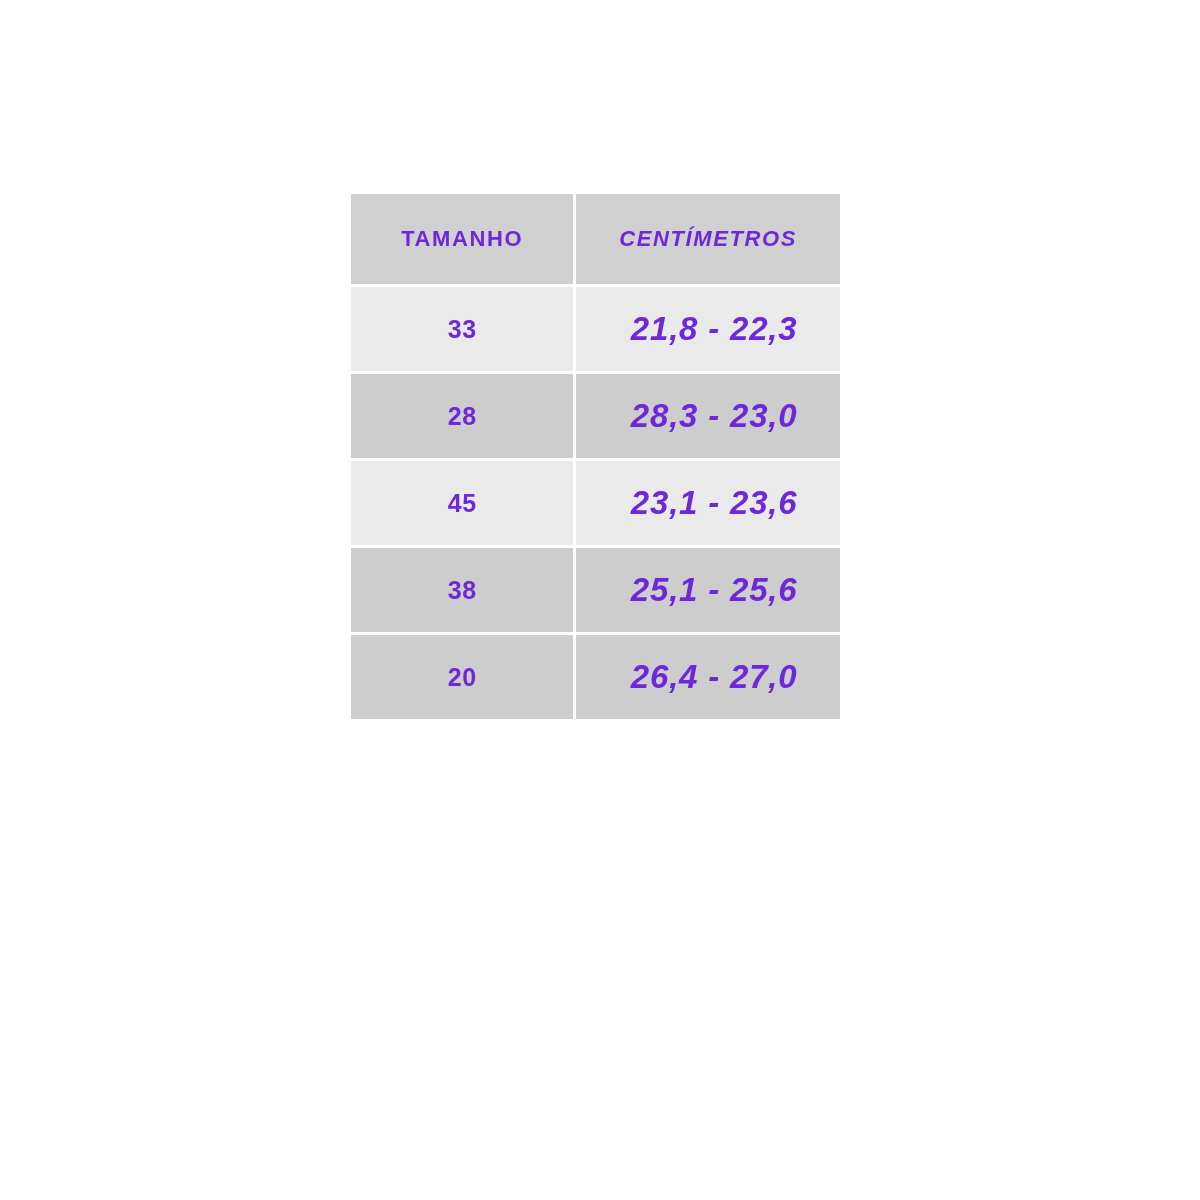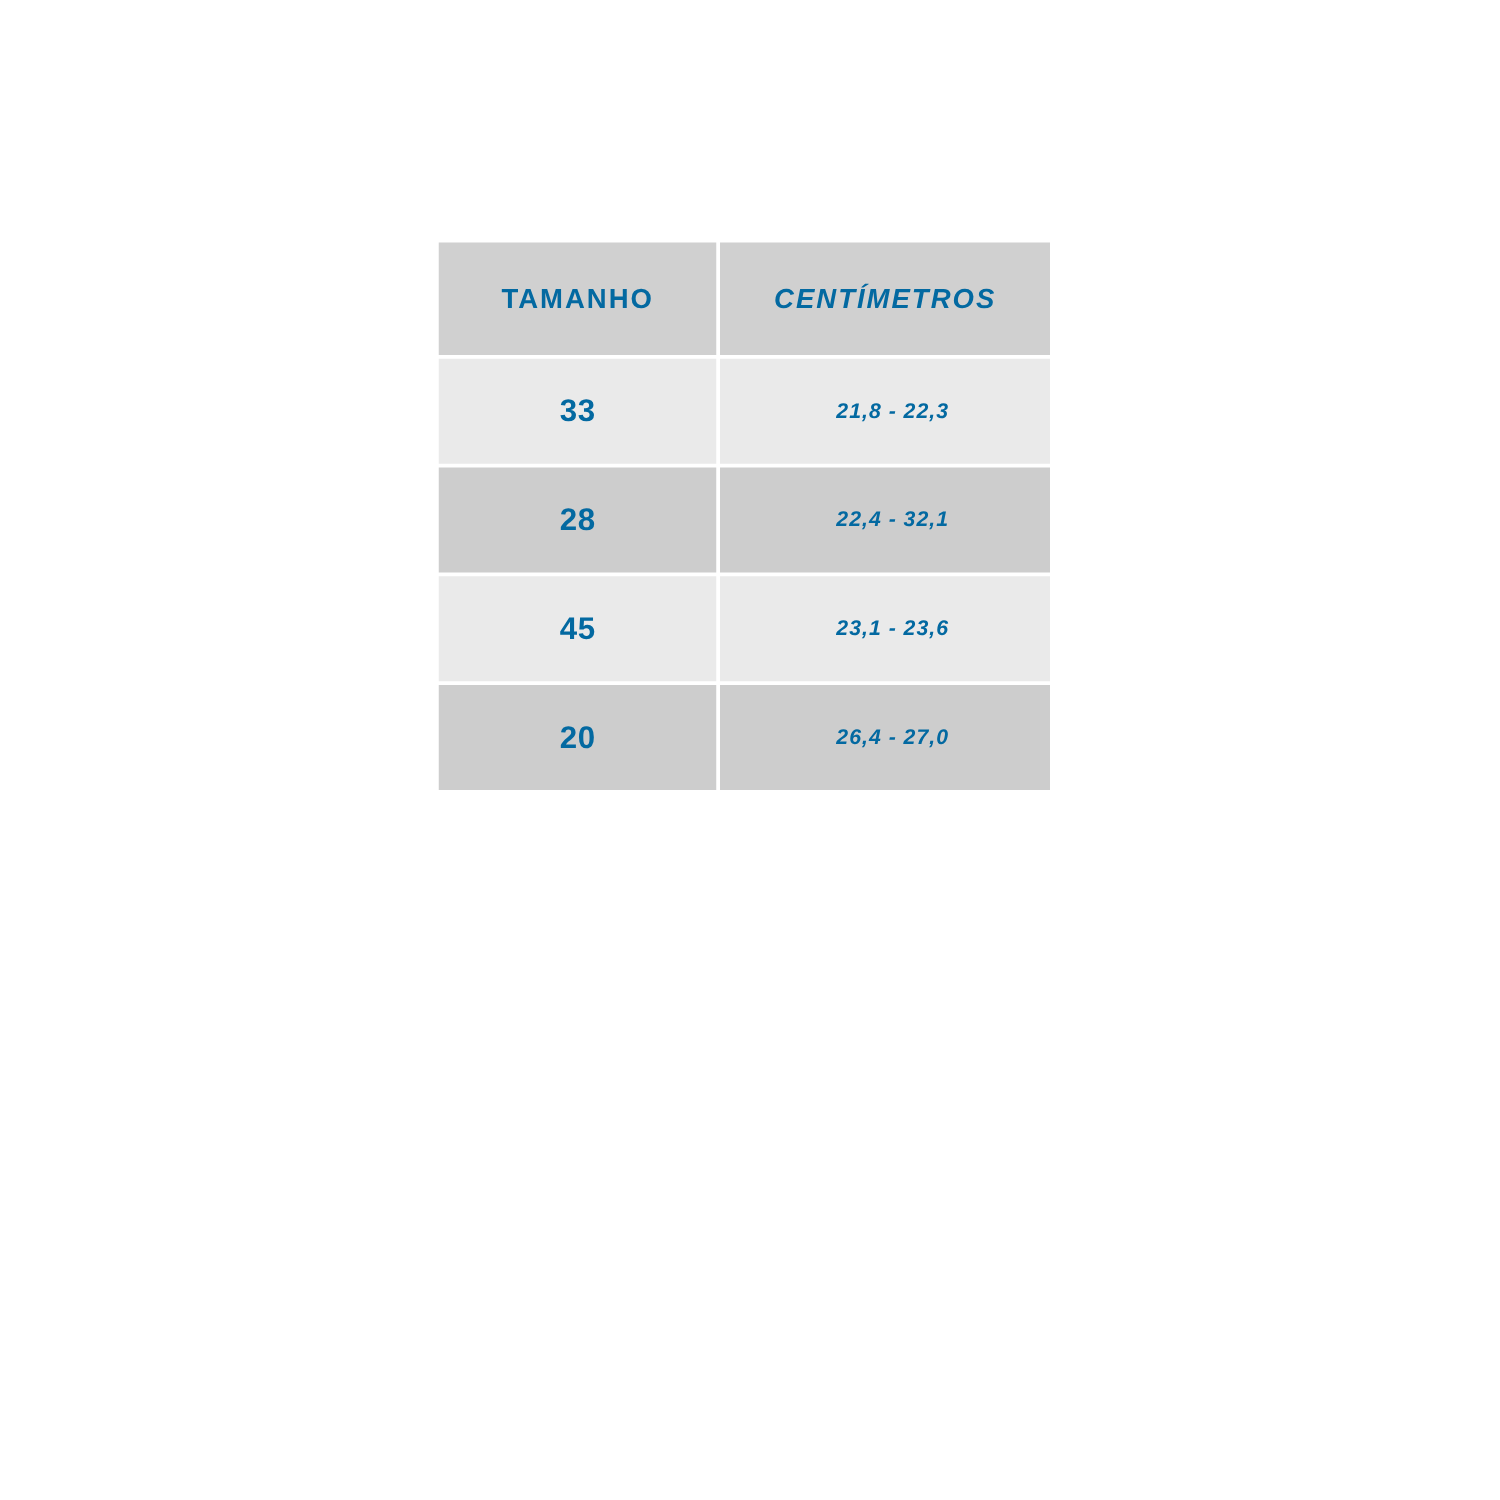--- a/index.html
+++ b/index.html
@@ -38,7 +38,7 @@
     text-align: center;
     vertical-align: middle;
     height: 84px;
-    color: #0369a1;
+    color: #6d28d9;
     font-family: "Liberation Sans", sans-serif;
     font-weight: bold;
   }

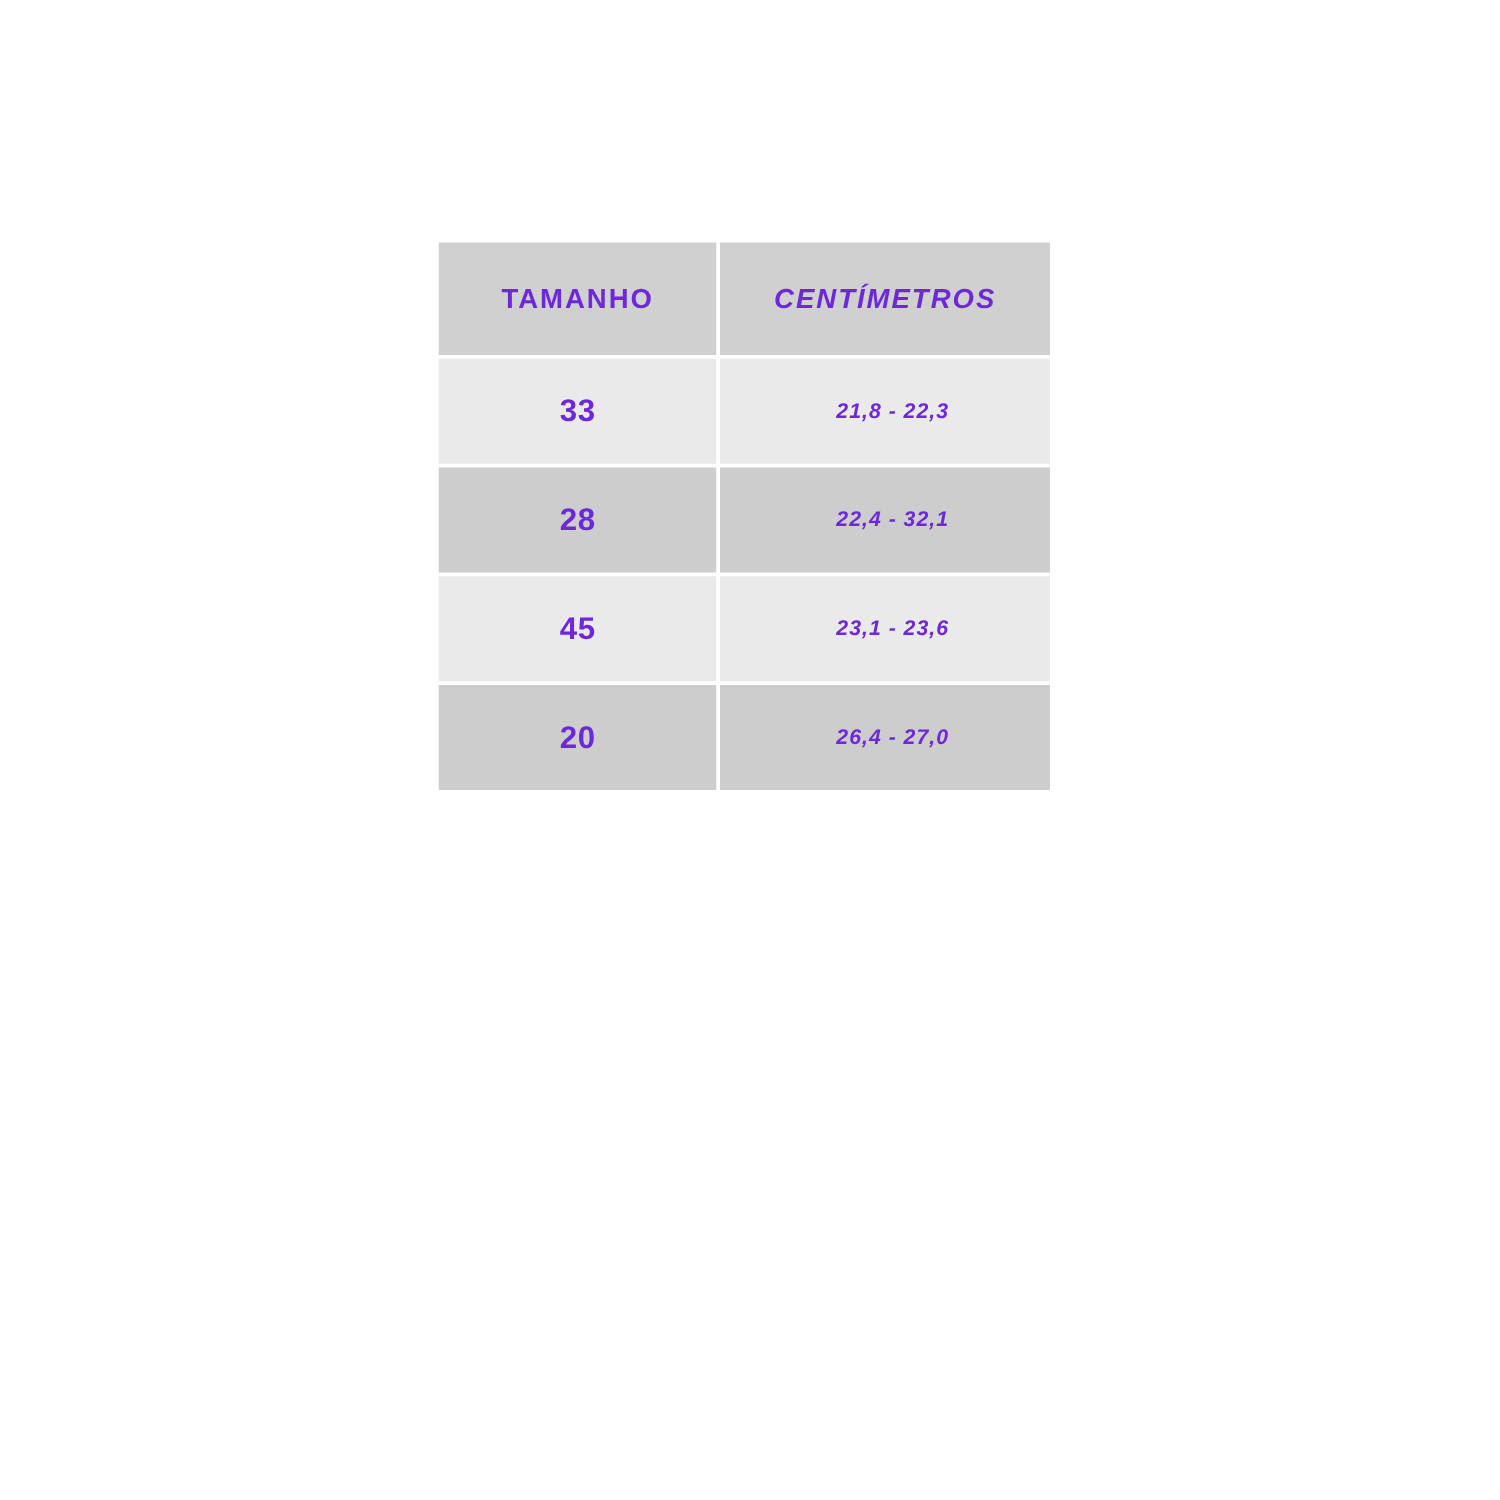--- a/index.html
+++ b/index.html
@@ -74,7 +74,7 @@
     margin-top: 16px;
   }
   .size-table tbody td.cell-cm {
-    font-size: 17px;
+    font-size: 33px;
     letter-spacing: 0.8px;
     padding-left: 12px;
   }

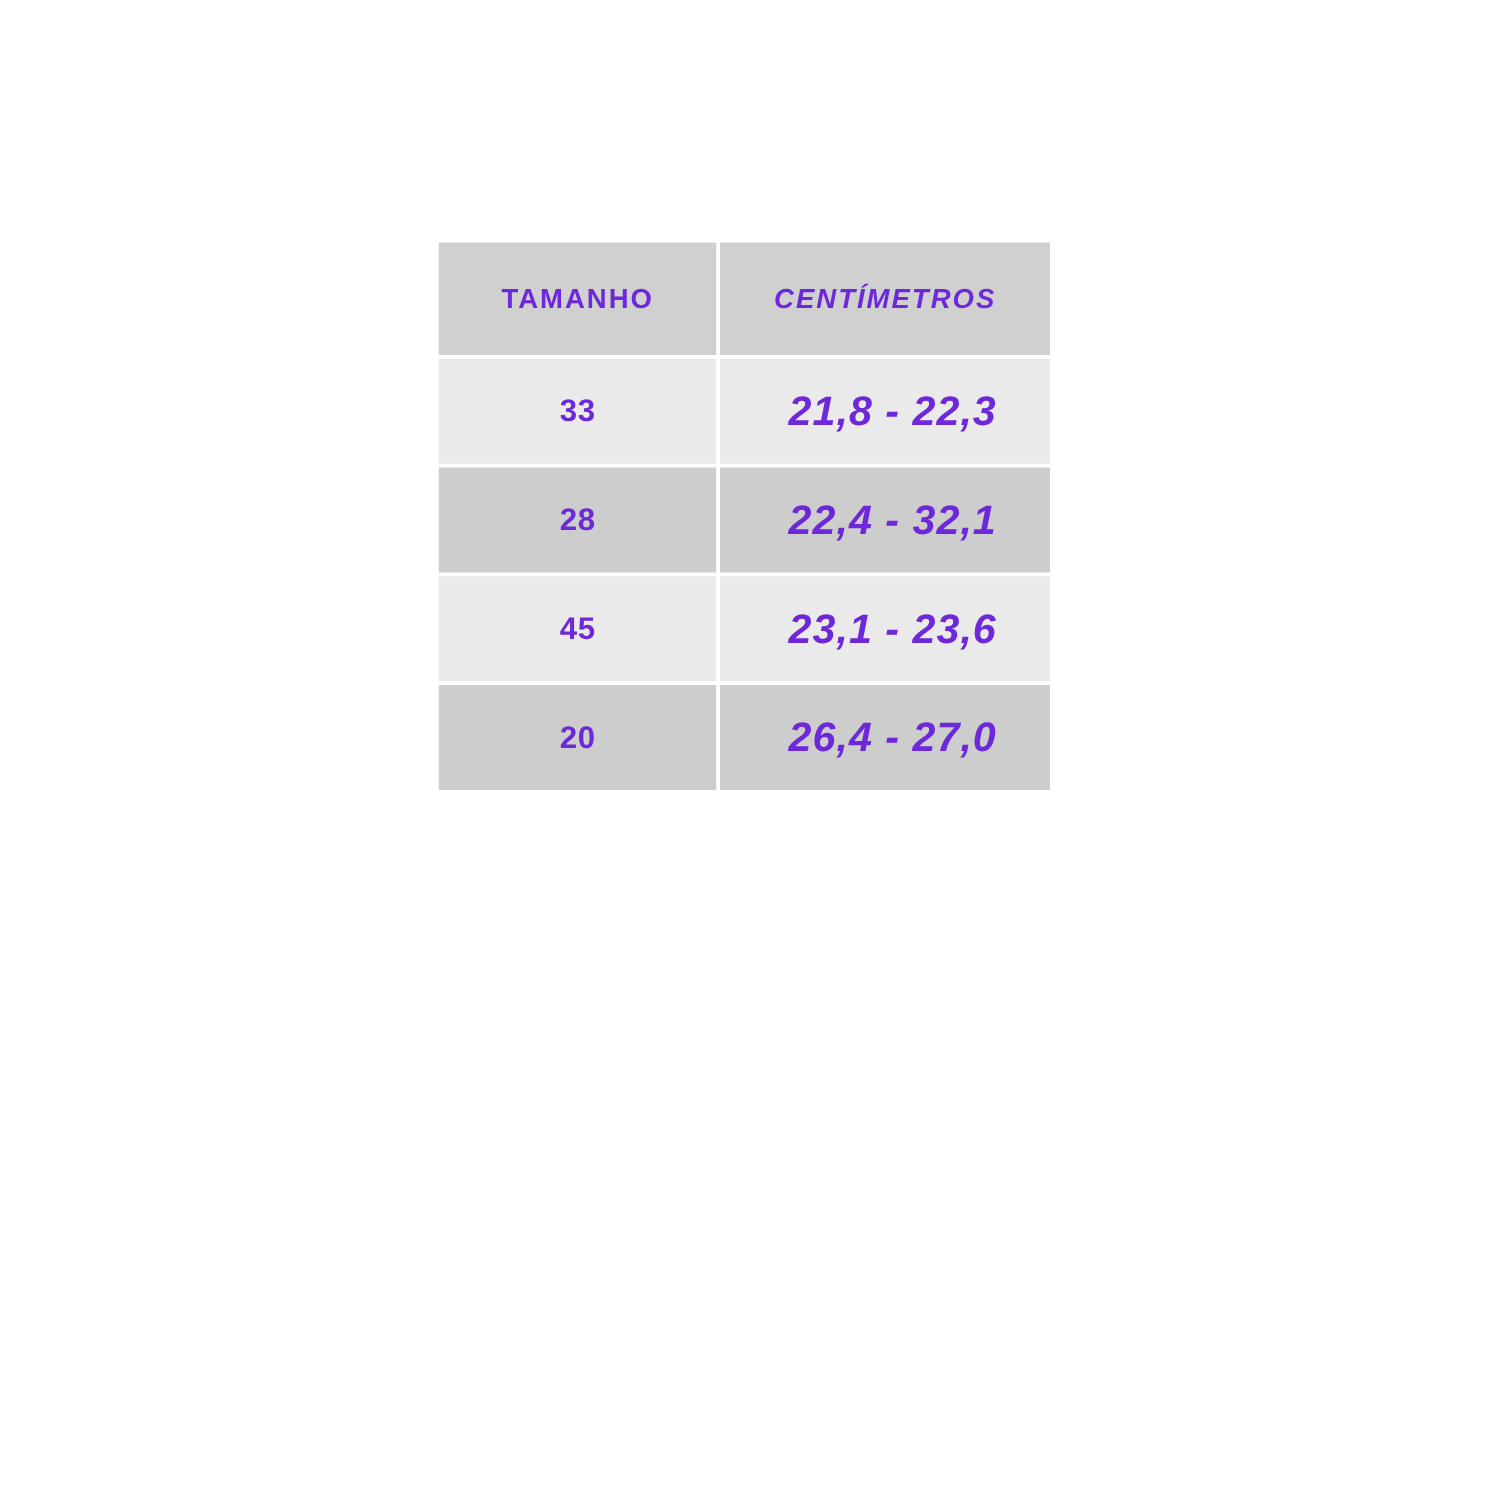--- a/index.html
+++ b/index.html
@@ -99,7 +99,7 @@
         </tr>
         <tr class="row-dark">
           <td class="col-size cell-size">28</td>
-          <td class="col-cm cell-cm">22,4 - 32,1</td>
+          <td class="col-cm cell-cm">28,3 - 23,0</td>
         </tr>
         <tr class="row-light">
           <td class="col-size cell-size">45</td>

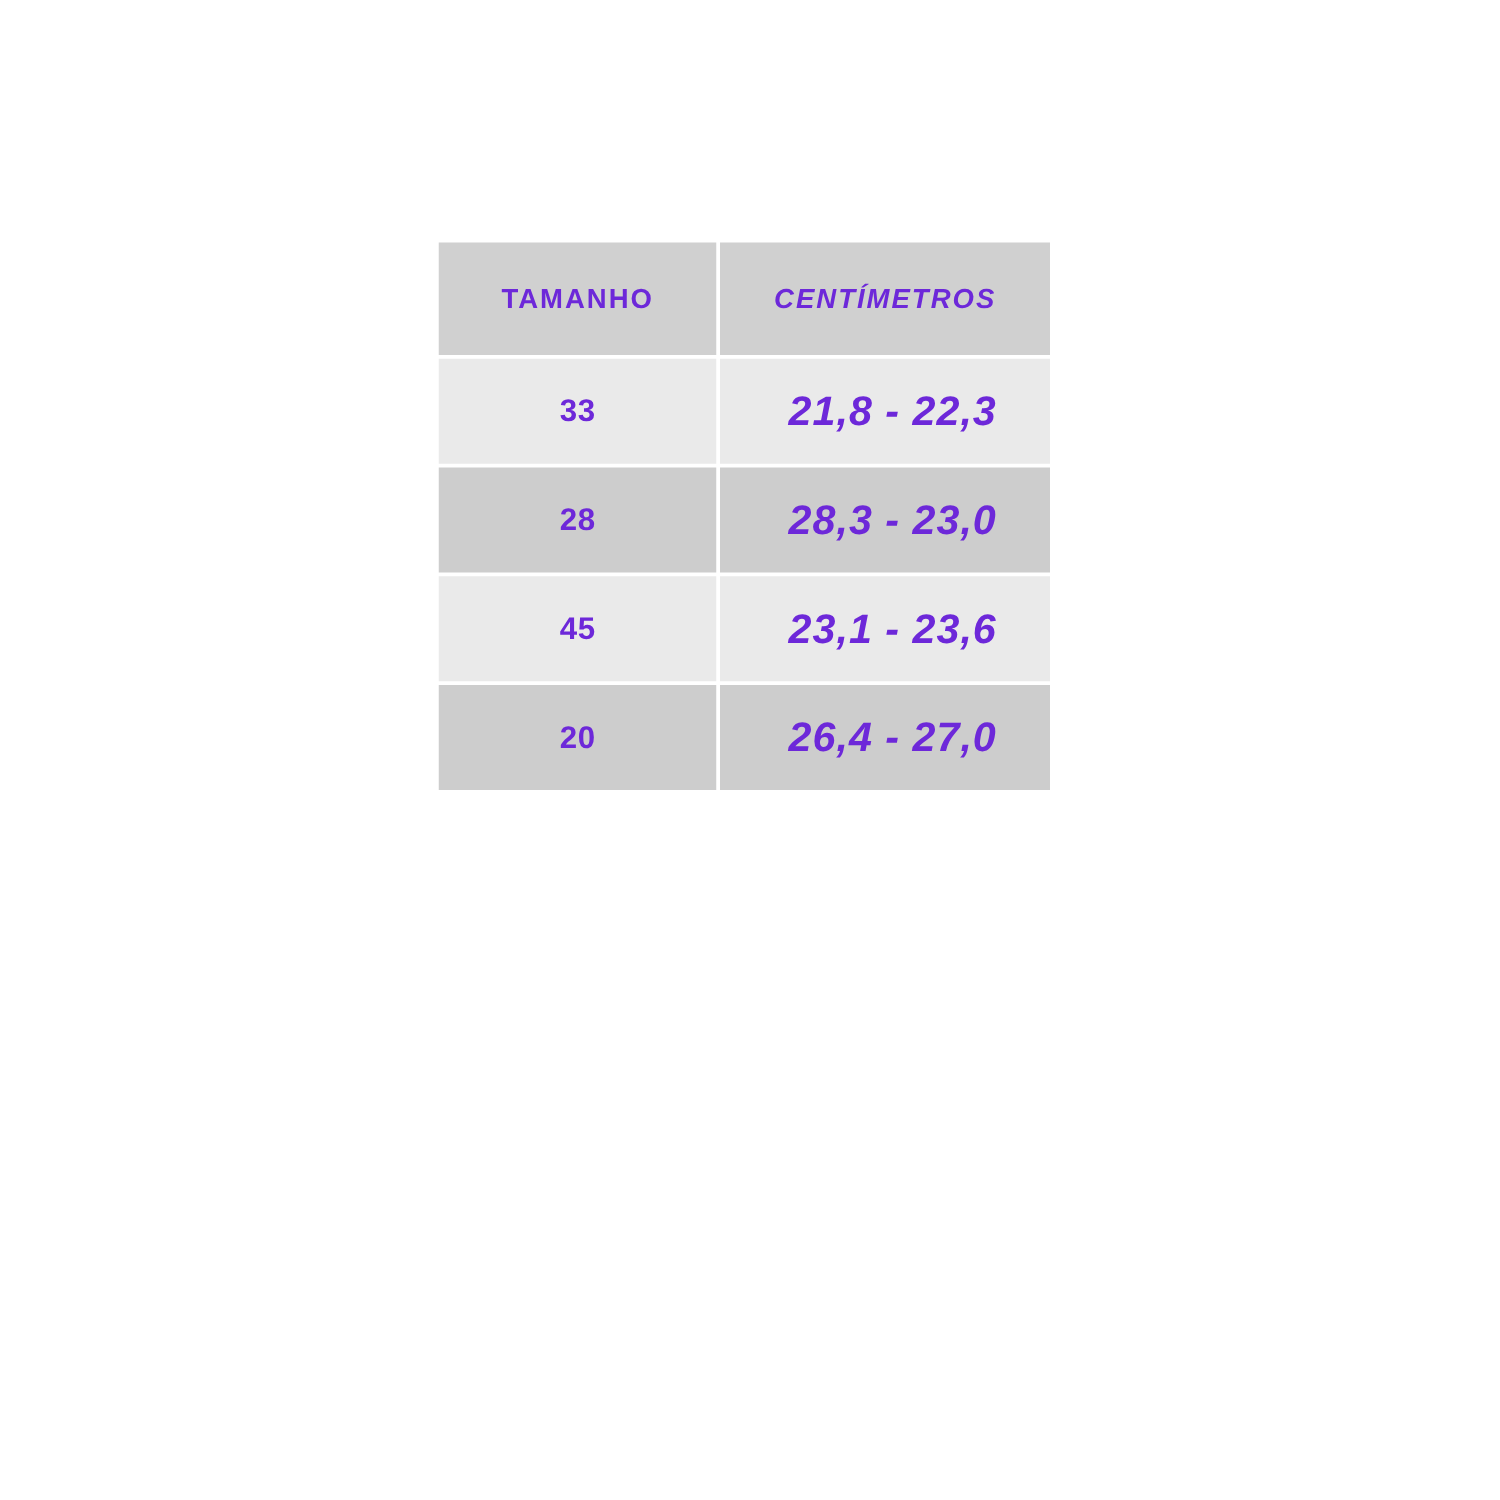--- a/index.html
+++ b/index.html
@@ -106,6 +106,10 @@
           <td class="col-cm cell-cm">23,1 - 23,6</td>
         </tr>
         <tr class="row-dark">
+          <td class="col-size cell-size">38</td>
+          <td class="col-cm cell-cm">25,1 - 25,6</td>
+        </tr>
+        <tr class="row-dark">
           <td class="col-size cell-size">20</td>
           <td class="col-cm cell-cm">26,4 - 27,0</td>
         </tr>

